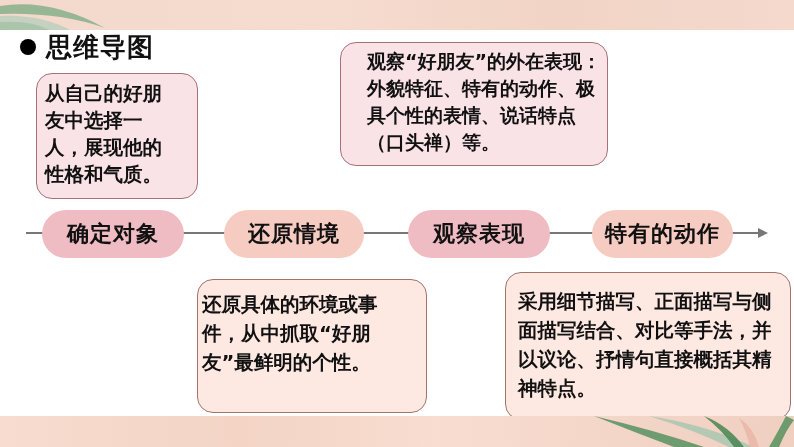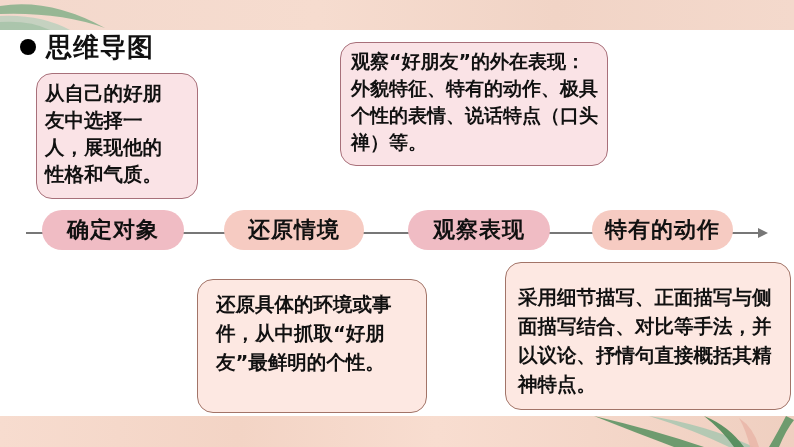--- a/index.html
+++ b/index.html
@@ -66,7 +66,7 @@
   <span>从自己的好朋友中选择一人，展现他的性格和气质。</span>
 </div>
 
-<div class="note note-pink" style="left:340px;top:42px;width:268px;height:124px;padding:5px 6px 4px 10px;font-size:19px;line-height:27px;">
+<div class="note note-pink" style="left:340px;top:42px;width:268px;height:124px;padding:5px 6px 4px 26px;font-size:19px;line-height:27px;">
   <span>观察“好朋友”的外在表现：外貌特征、特有的动作、极具个性的表情、说话特点（口头禅）等。</span>
 </div>
 

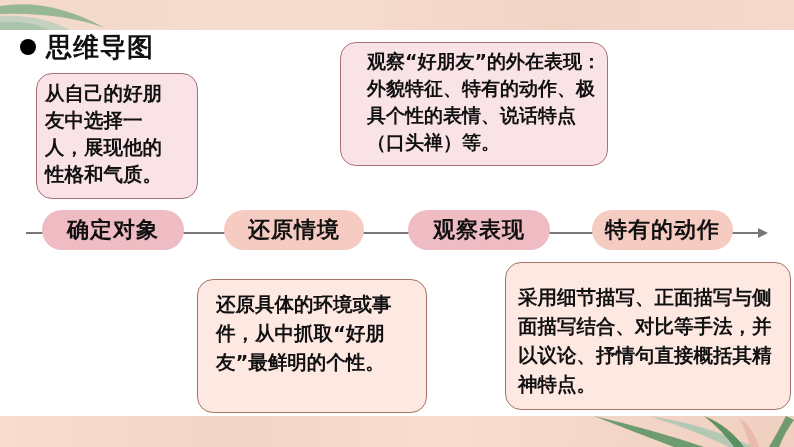--- a/index.html
+++ b/index.html
@@ -39,7 +39,7 @@
   }
 
   .node {
-    position: absolute; top: 210px; height: 40px; border-radius: 24px;
+    position: absolute; top: 210px; height: 48px; border-radius: 24px;
     display: flex; align-items: center; justify-content: center;
     font-size: 22px; font-weight: bold; color: #111; letter-spacing: 1px;
   }

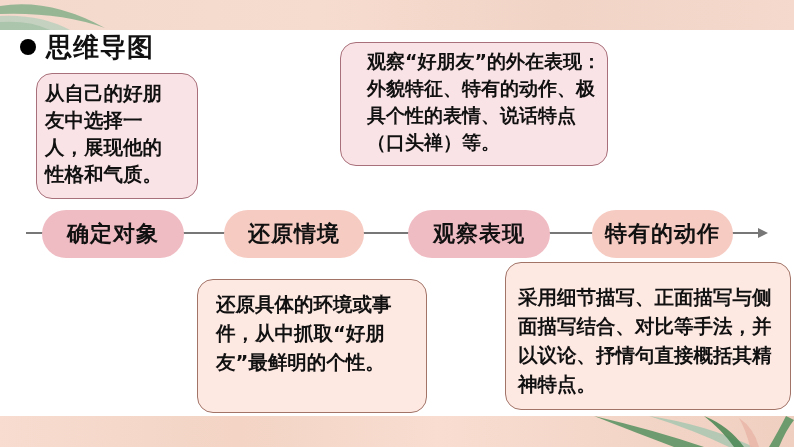--- a/index.html
+++ b/index.html
@@ -70,7 +70,7 @@
   <span>观察“好朋友”的外在表现：外貌特征、特有的动作、极具个性的表情、说话特点（口头禅）等。</span>
 </div>
 
-<div class="note note-peach" style="left:197px;top:279px;width:230px;height:134px;padding:10px 10px 6px 18px;font-size:19.5px;line-height:29px;">
+<div class="note note-peach" style="left:197px;top:279px;width:230px;height:134px;padding:10px 10px 6px 4px;font-size:19.5px;line-height:29px;">
   <span>还原具体的环境或事件，从中抓取“好朋友”最鲜明的个性。</span>
 </div>
 

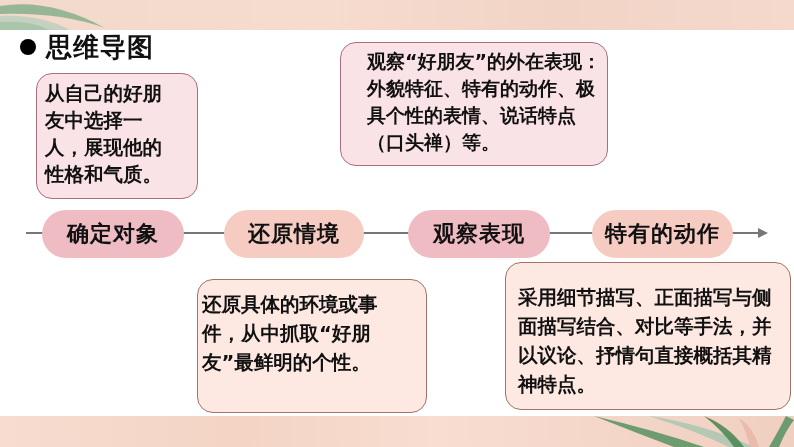--- a/index.html
+++ b/index.html
@@ -74,7 +74,7 @@
   <span>还原具体的环境或事件，从中抓取“好朋友”最鲜明的个性。</span>
 </div>
 
-<div class="note note-peach" style="left:505px;top:262px;width:286px;height:148px;padding:20px 8px 6px 12px;font-size:19.5px;line-height:29px;">
+<div class="note note-peach" style="left:505px;top:272px;width:286px;height:148px;padding:14px 8px 6px 12px;font-size:19.5px;line-height:29px;">
   <span>采用细节描写、正面描写与侧面描写结合、对比等手法，并以议论、抒情句直接概括其精神特点。</span>
 </div>
 

